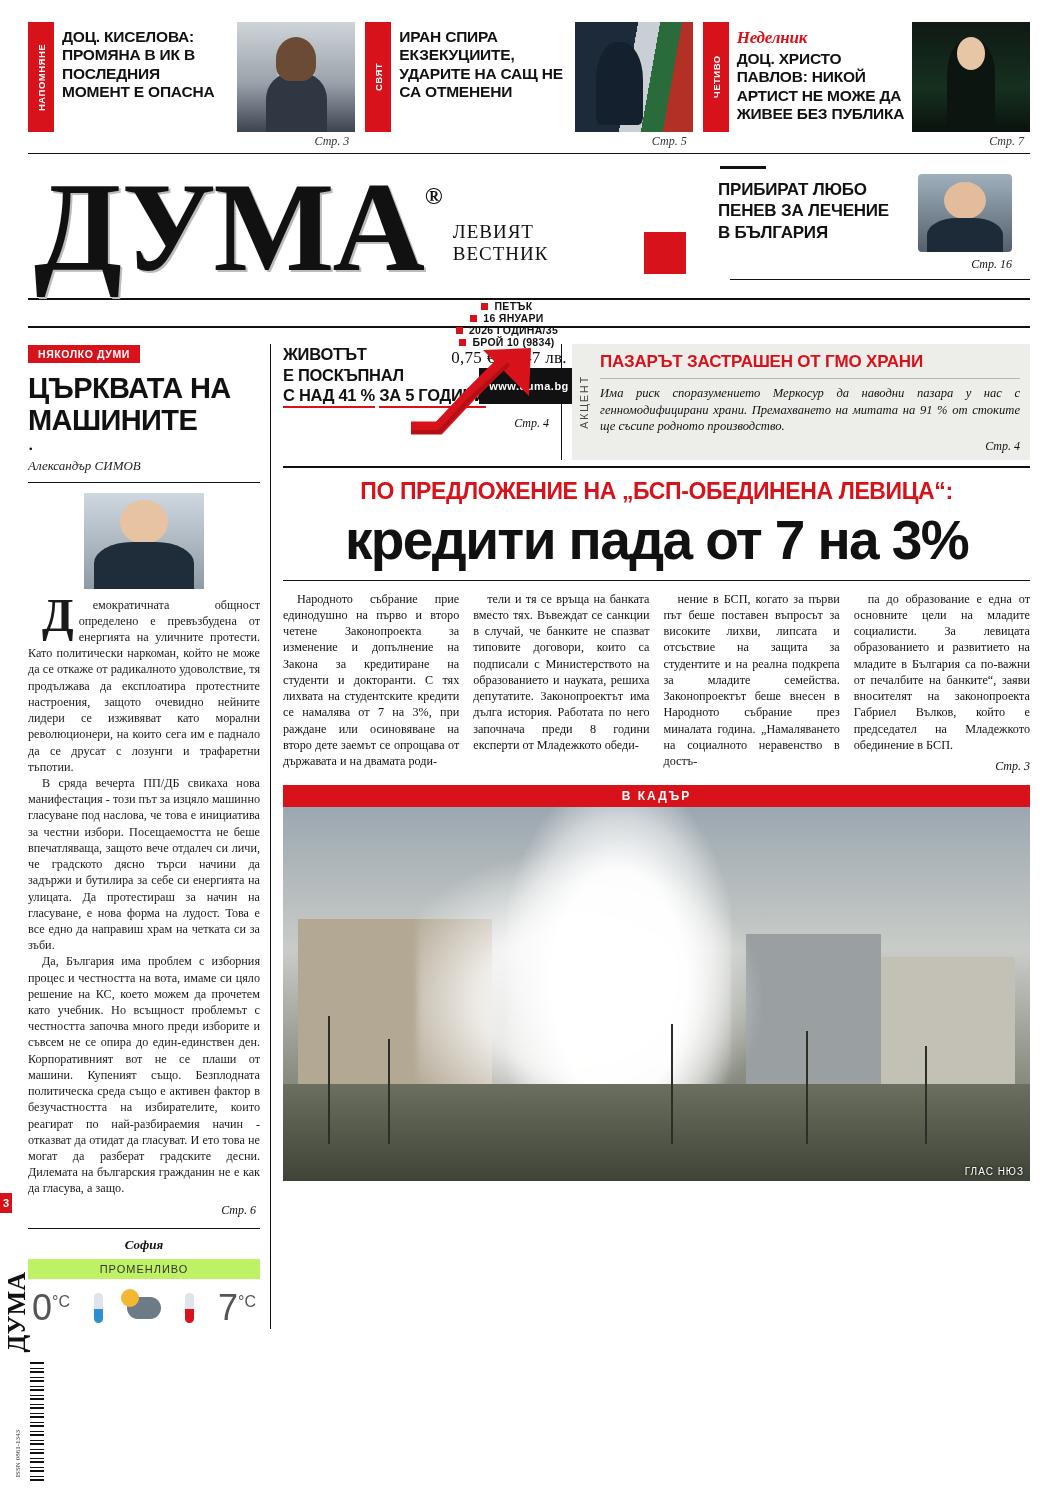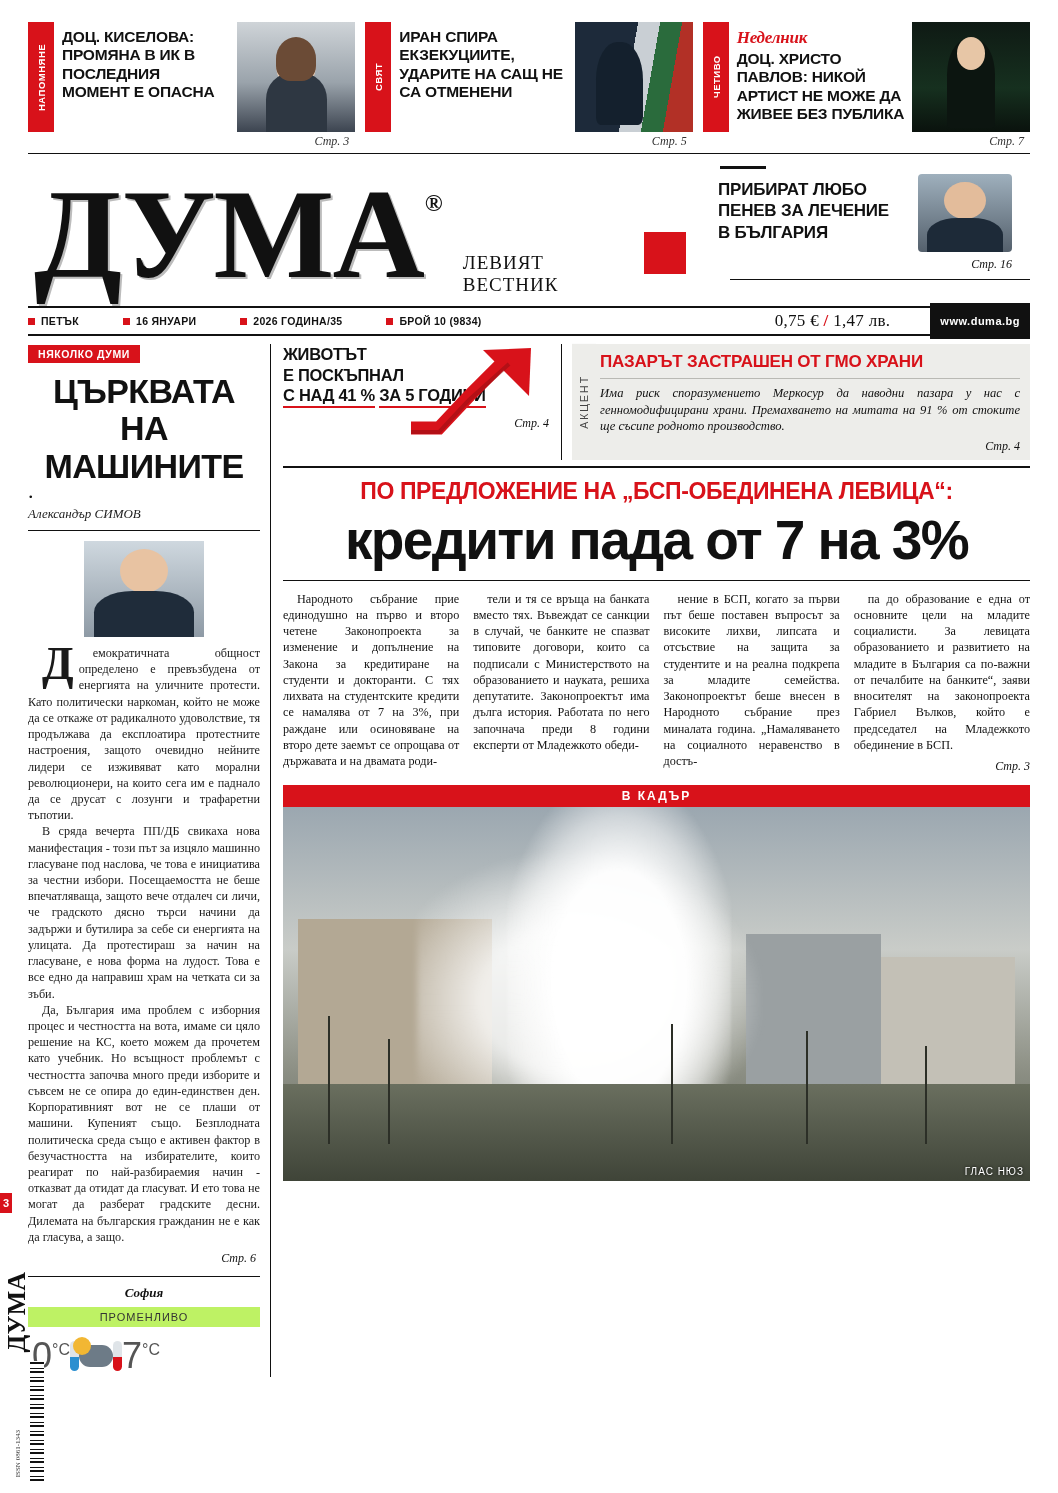--- a/index.html
+++ b/index.html
@@ -152,11 +152,10 @@
   
   .masthead {
     display: flex;
-    align-items: flex-end;
+    align-items: center;
     padding-top: 6px;
     position: relative;
     height: 136px;
-    gap: 10px;
   }
   .logo {
     font-family: "Liberation Serif", serif;

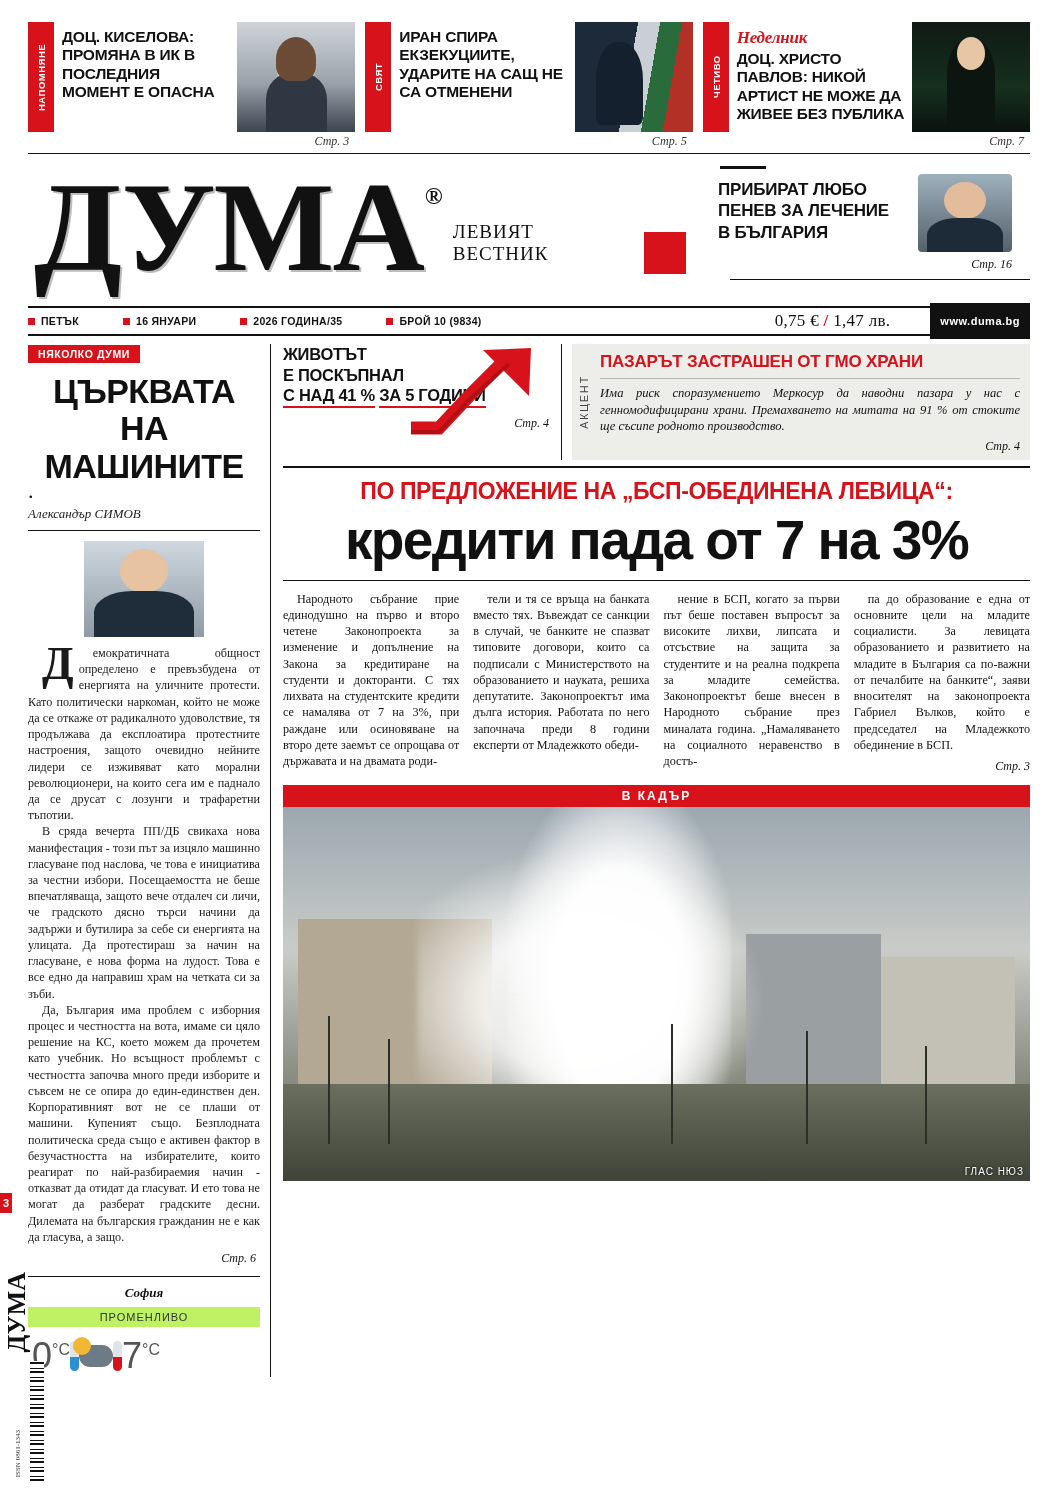--- a/index.html
+++ b/index.html
@@ -262,11 +262,12 @@
     border-top: 2px solid #111;
     border-bottom: 2px solid #111;
     height: 26px;
-    margin-top: 10px;
+    margin-top: 2px;
     font-family: "Liberation Sans", sans-serif;
     font-size: 10.5px;
     font-weight: bold;
     letter-spacing: 0.3px;
+    flex-direction: column;
   }
   .infobar .item {
     display: flex;

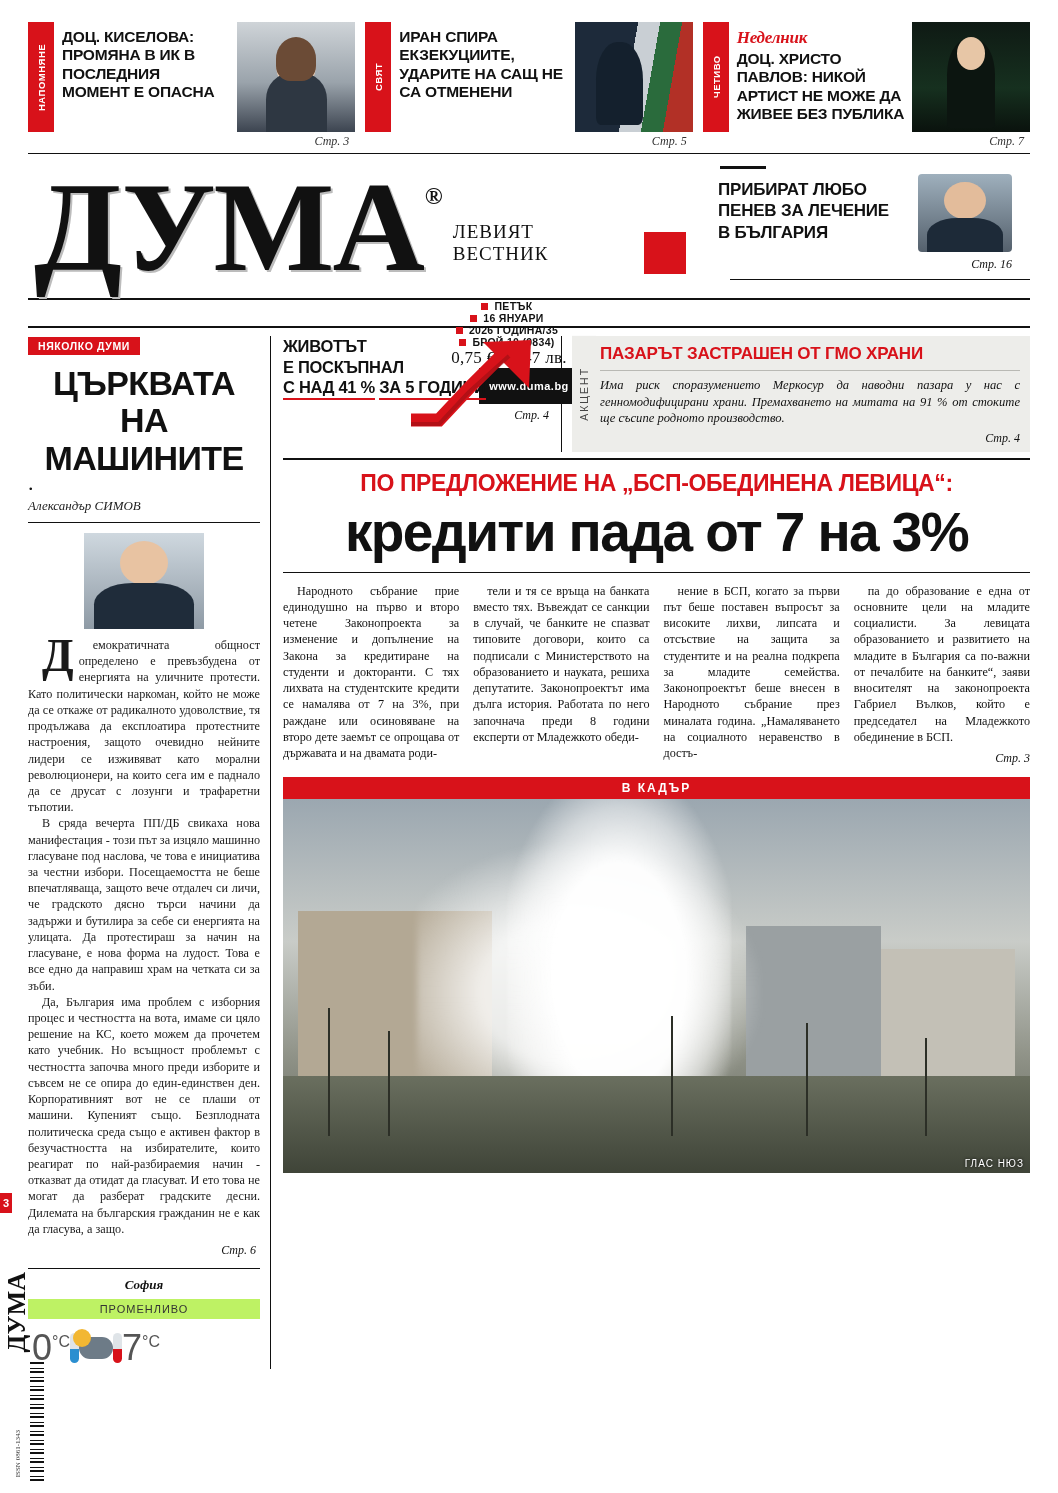--- a/index.html
+++ b/index.html
@@ -300,7 +300,7 @@
   
   .content {
     display: flex;
-    margin-top: 8px;
+    margin-top: 16px;
   }
   .left-col {
     width: 232px;

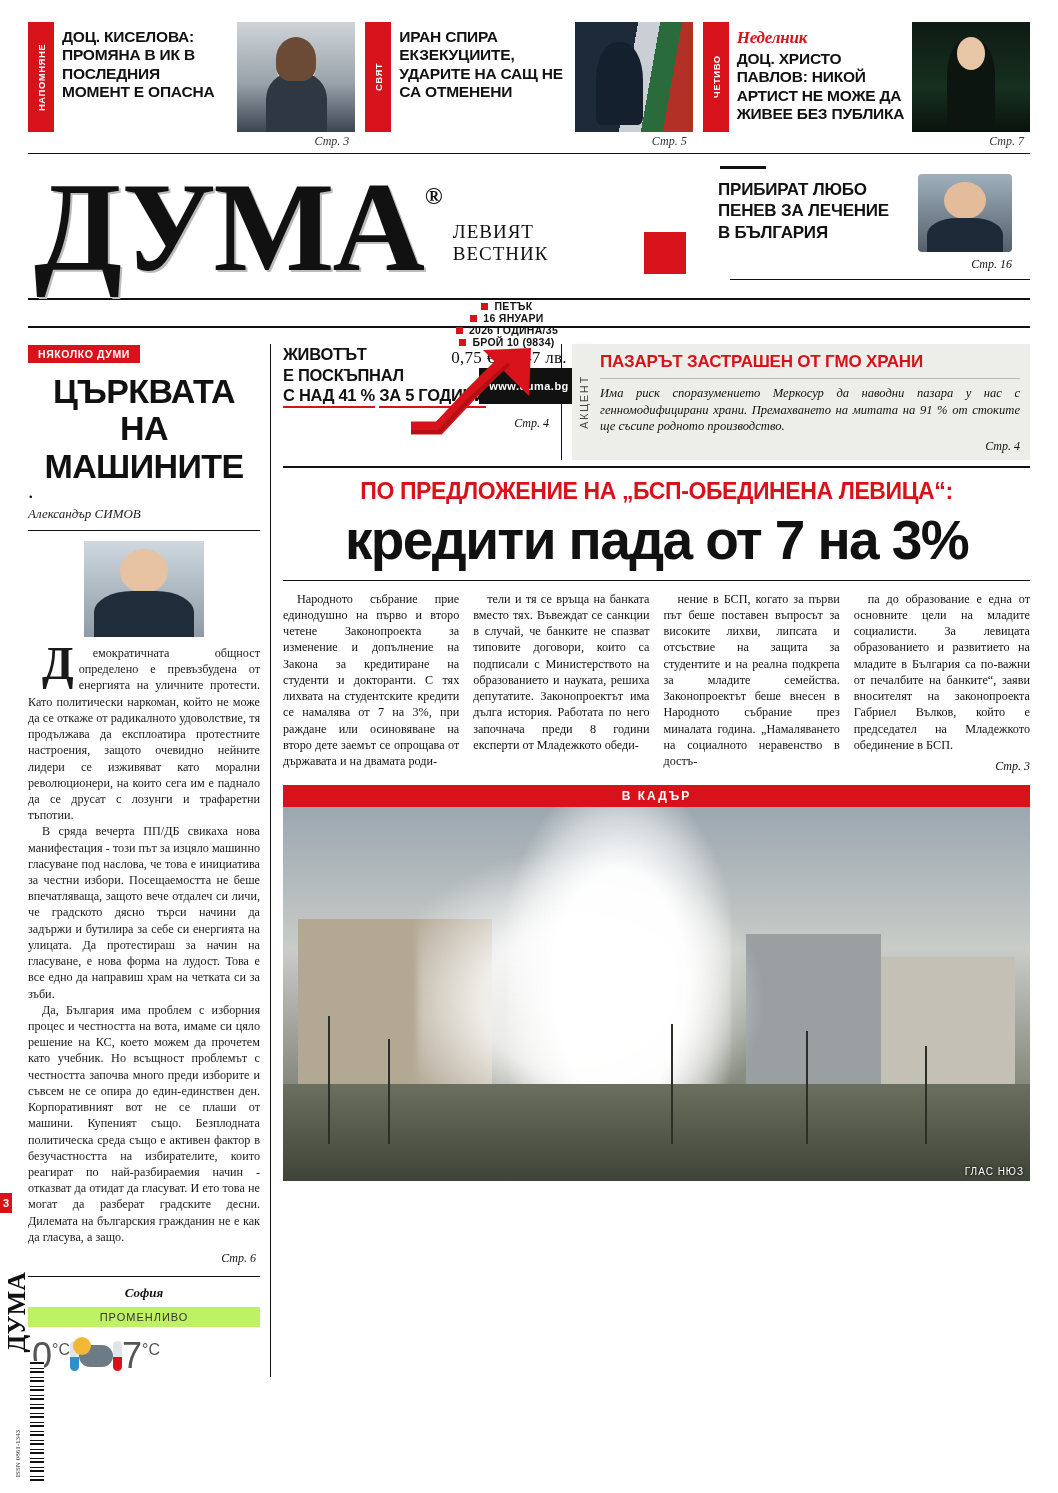--- a/index.html
+++ b/index.html
@@ -327,11 +327,10 @@
   .editorial-title {
     font-family: "Liberation Sans", sans-serif;
     font-weight: bold;
-    font-size: 34px;
+    font-size: 29px;
     line-height: 1.1;
     margin: 10px 0 2px 0;
     letter-spacing: -0.6px;
-    text-align: center;
   }
   .editorial-dot {
     font-size: 22px;

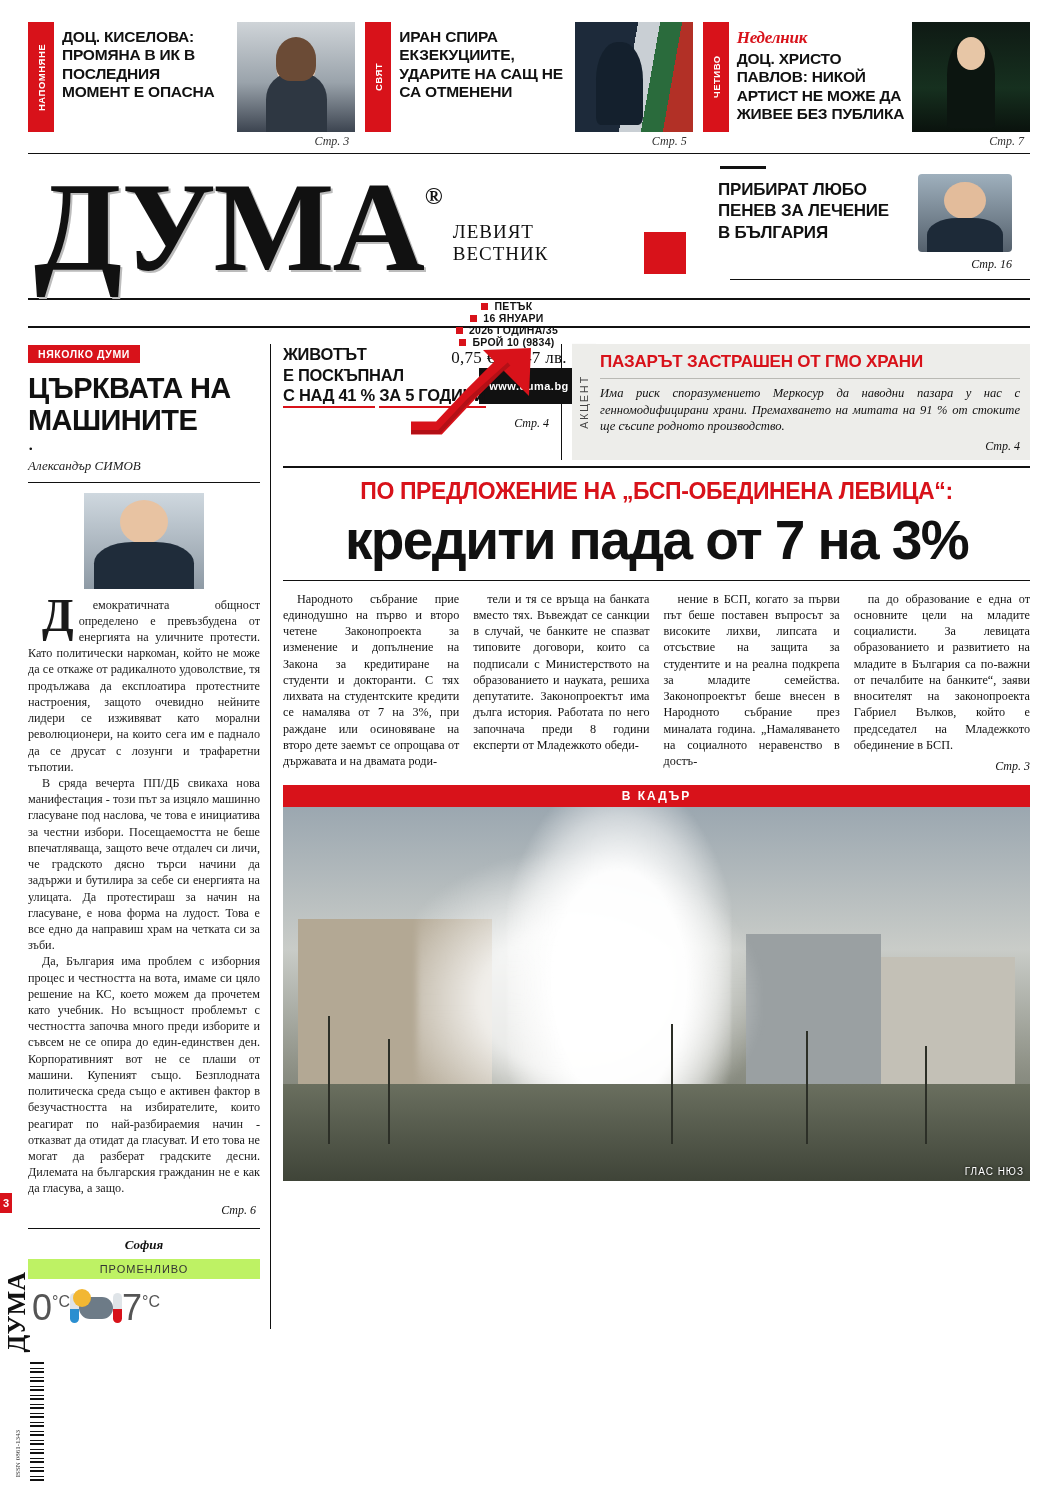--- a/index.html
+++ b/index.html
@@ -415,7 +415,7 @@
   .weather-row {
     display: flex;
     align-items: center;
-    justify-content: flex-start;
+    justify-content: space-between;
     margin-top: 8px;
     padding: 0 4px;
   }

